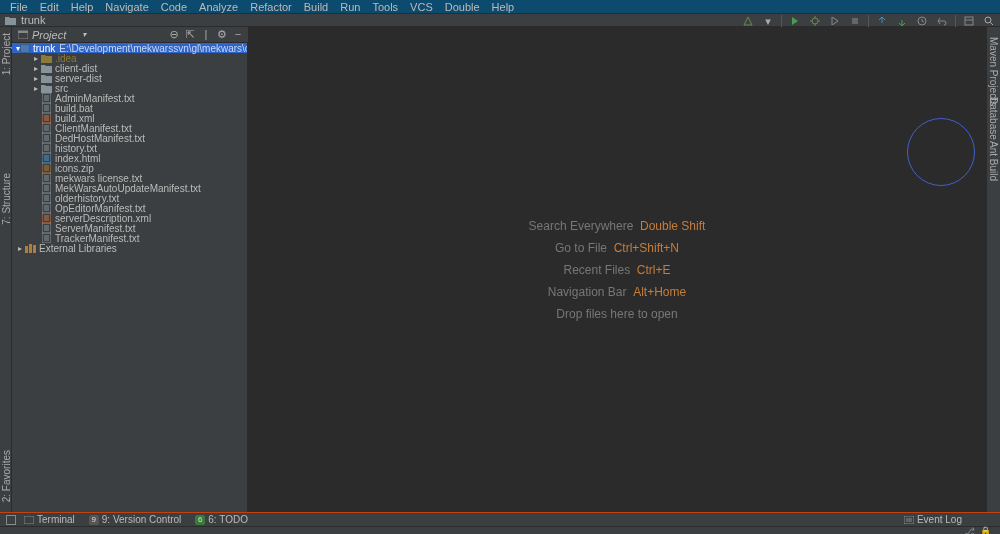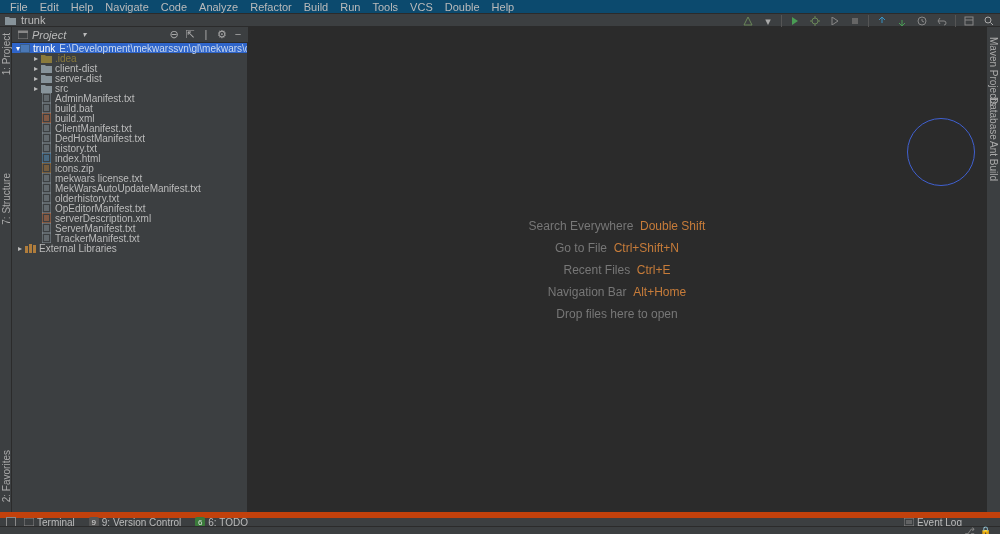--- a/index.html
+++ b/index.html
@@ -51,7 +51,7 @@
   .hint-line .shortcut { color:#c77c3a; }
   
   
-  .status-bar { position:absolute; left:0; right:0; bottom:8px; height:14px; background:#3c3f41; border-top:6px solid #c2410c; display:flex; align-items:center; padding-left:6px; }
+  .status-bar { position:absolute; left:0; right:0; bottom:8px; height:14px; background:#3c3f41; border-top:1px solid #c2410c; display:flex; align-items:center; padding-left:6px; }
   .sb-item { display:flex; align-items:center; gap:3px; margin-right:14px; cursor:pointer; font-size:10px; }
   .sb-num { background:#555555; border-radius:2px; width:10px; height:10px; display:inline-flex; align-items:center; justify-content:center; font-size:8px; color:#ddd; }
   .sb-right { position:absolute; right:24px; display:flex; align-items:center; gap:8px; }

